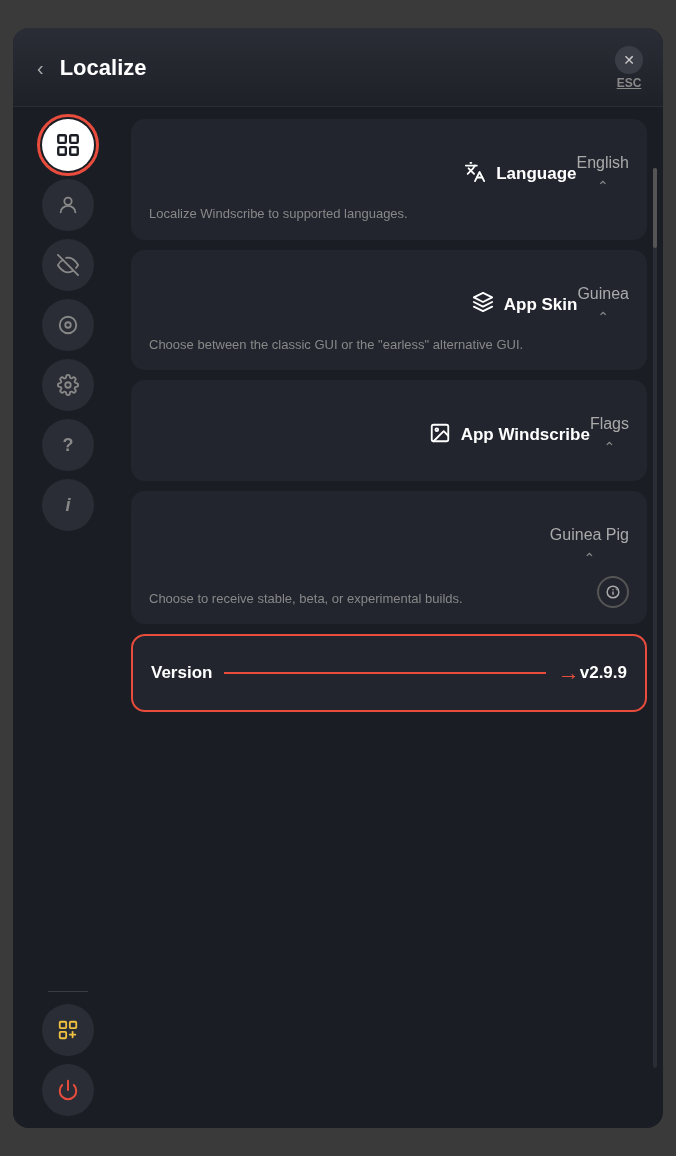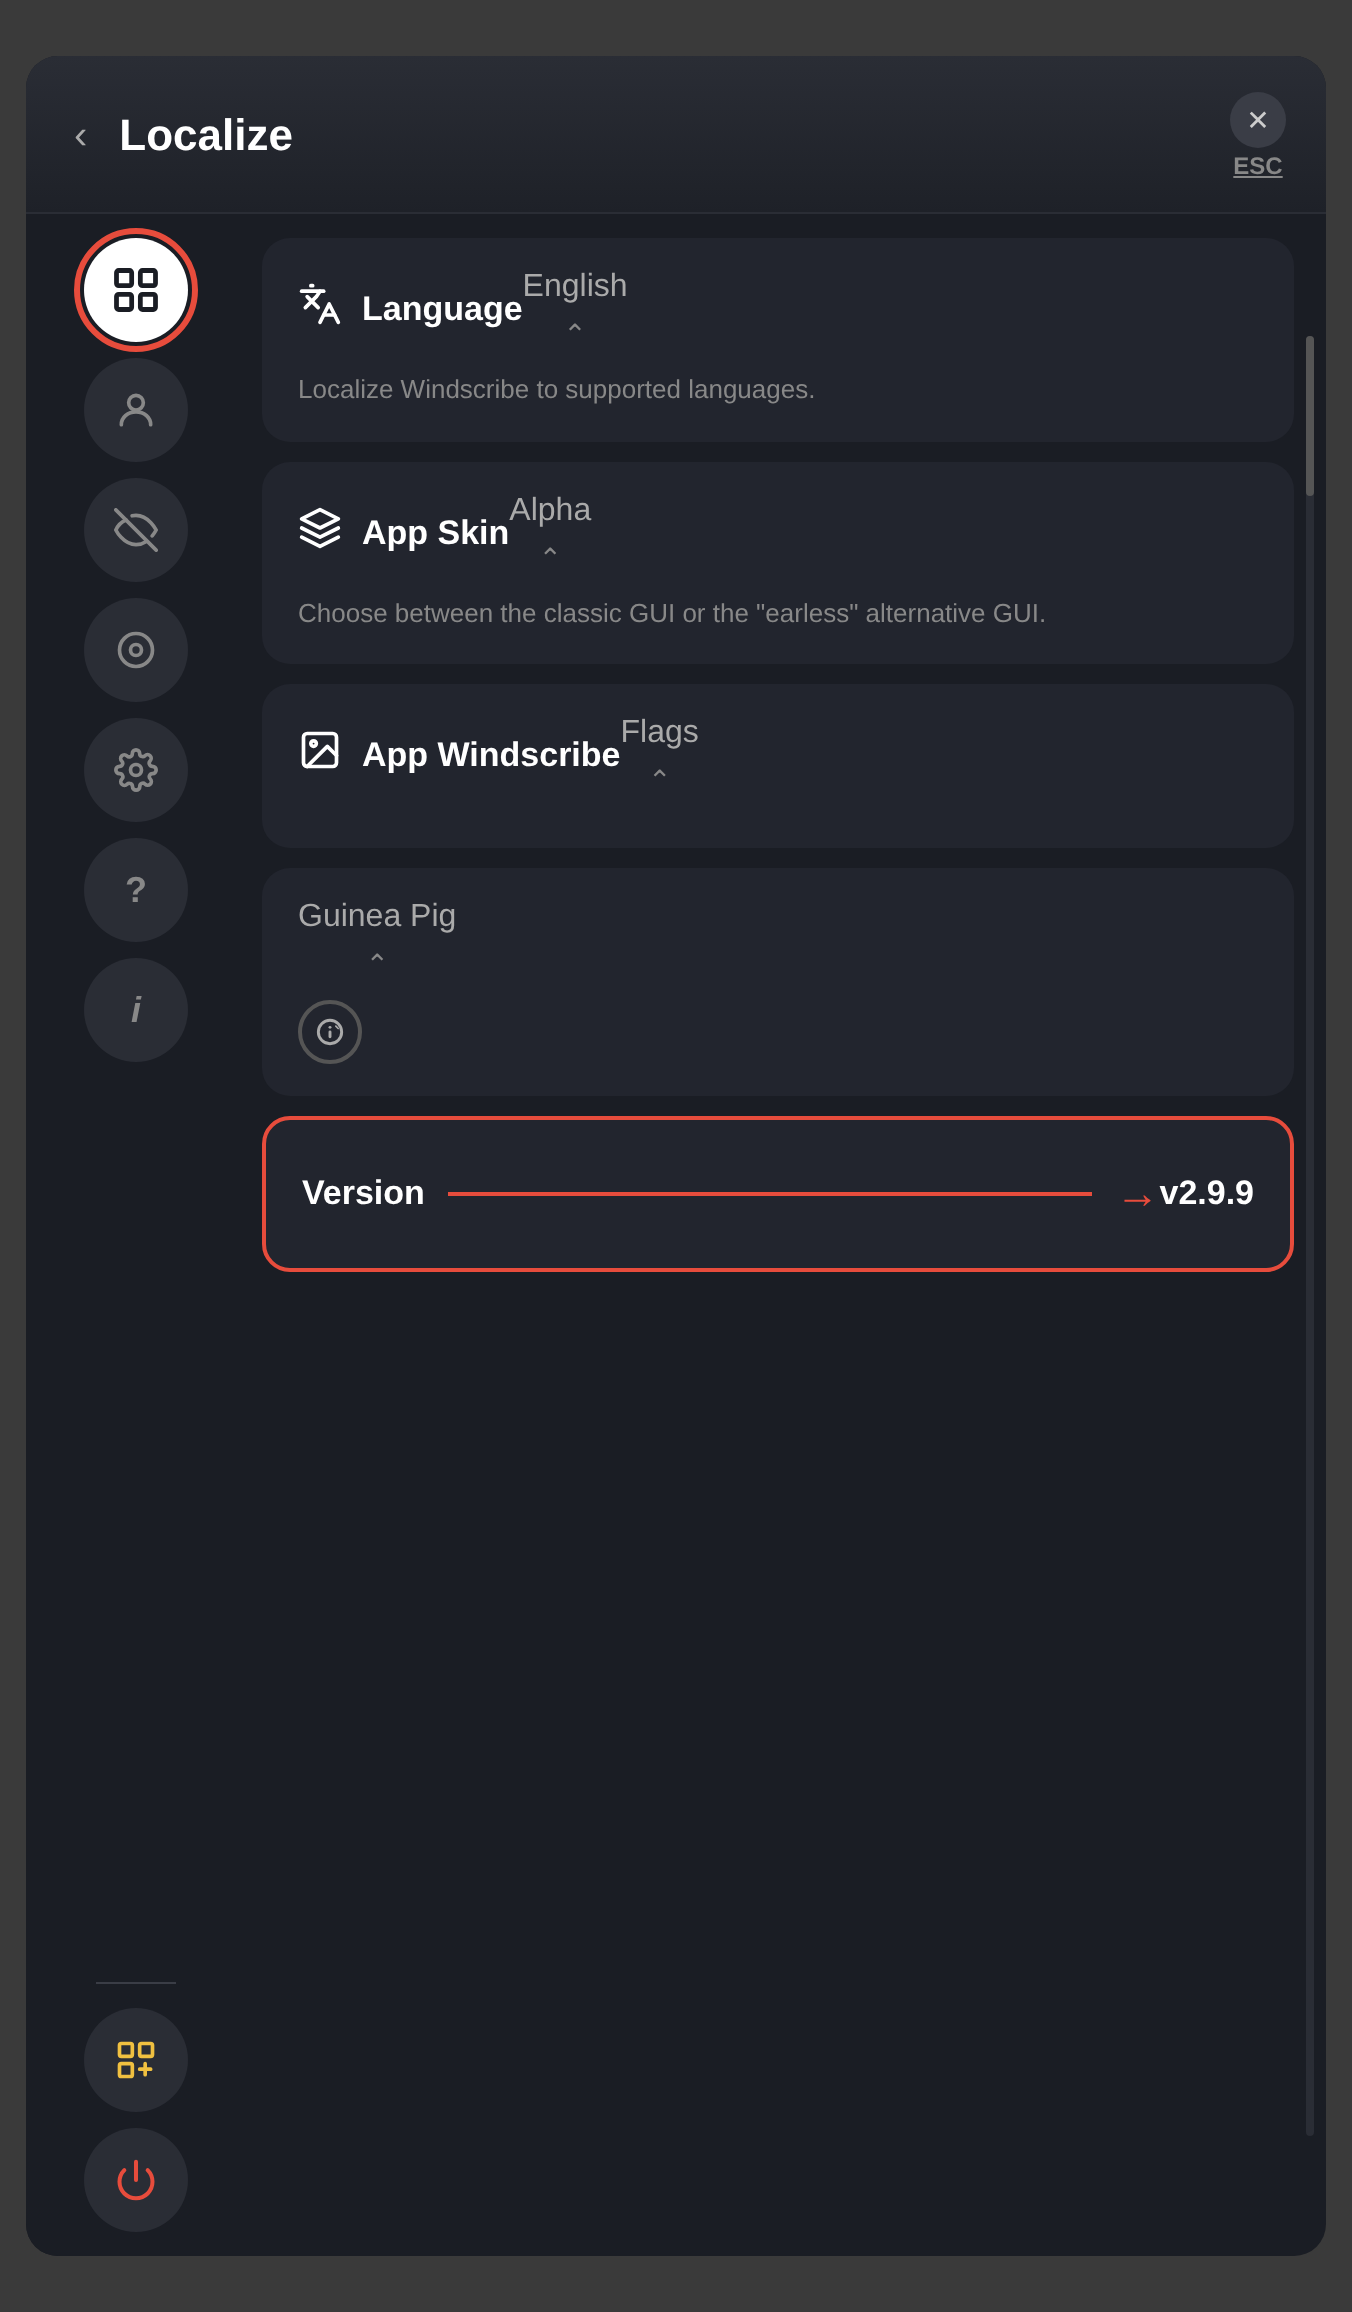--- a/index.html
+++ b/index.html
@@ -152,8 +152,9 @@
     .setting-card-header {
       display: flex;
       align-items: center;
-      justify-content: flex-start;
+      justify-content: flex-end;
       margin-bottom: 10px;
+      margin-top: 19px;
     }
     .setting-card-title-group {
       display: flex;

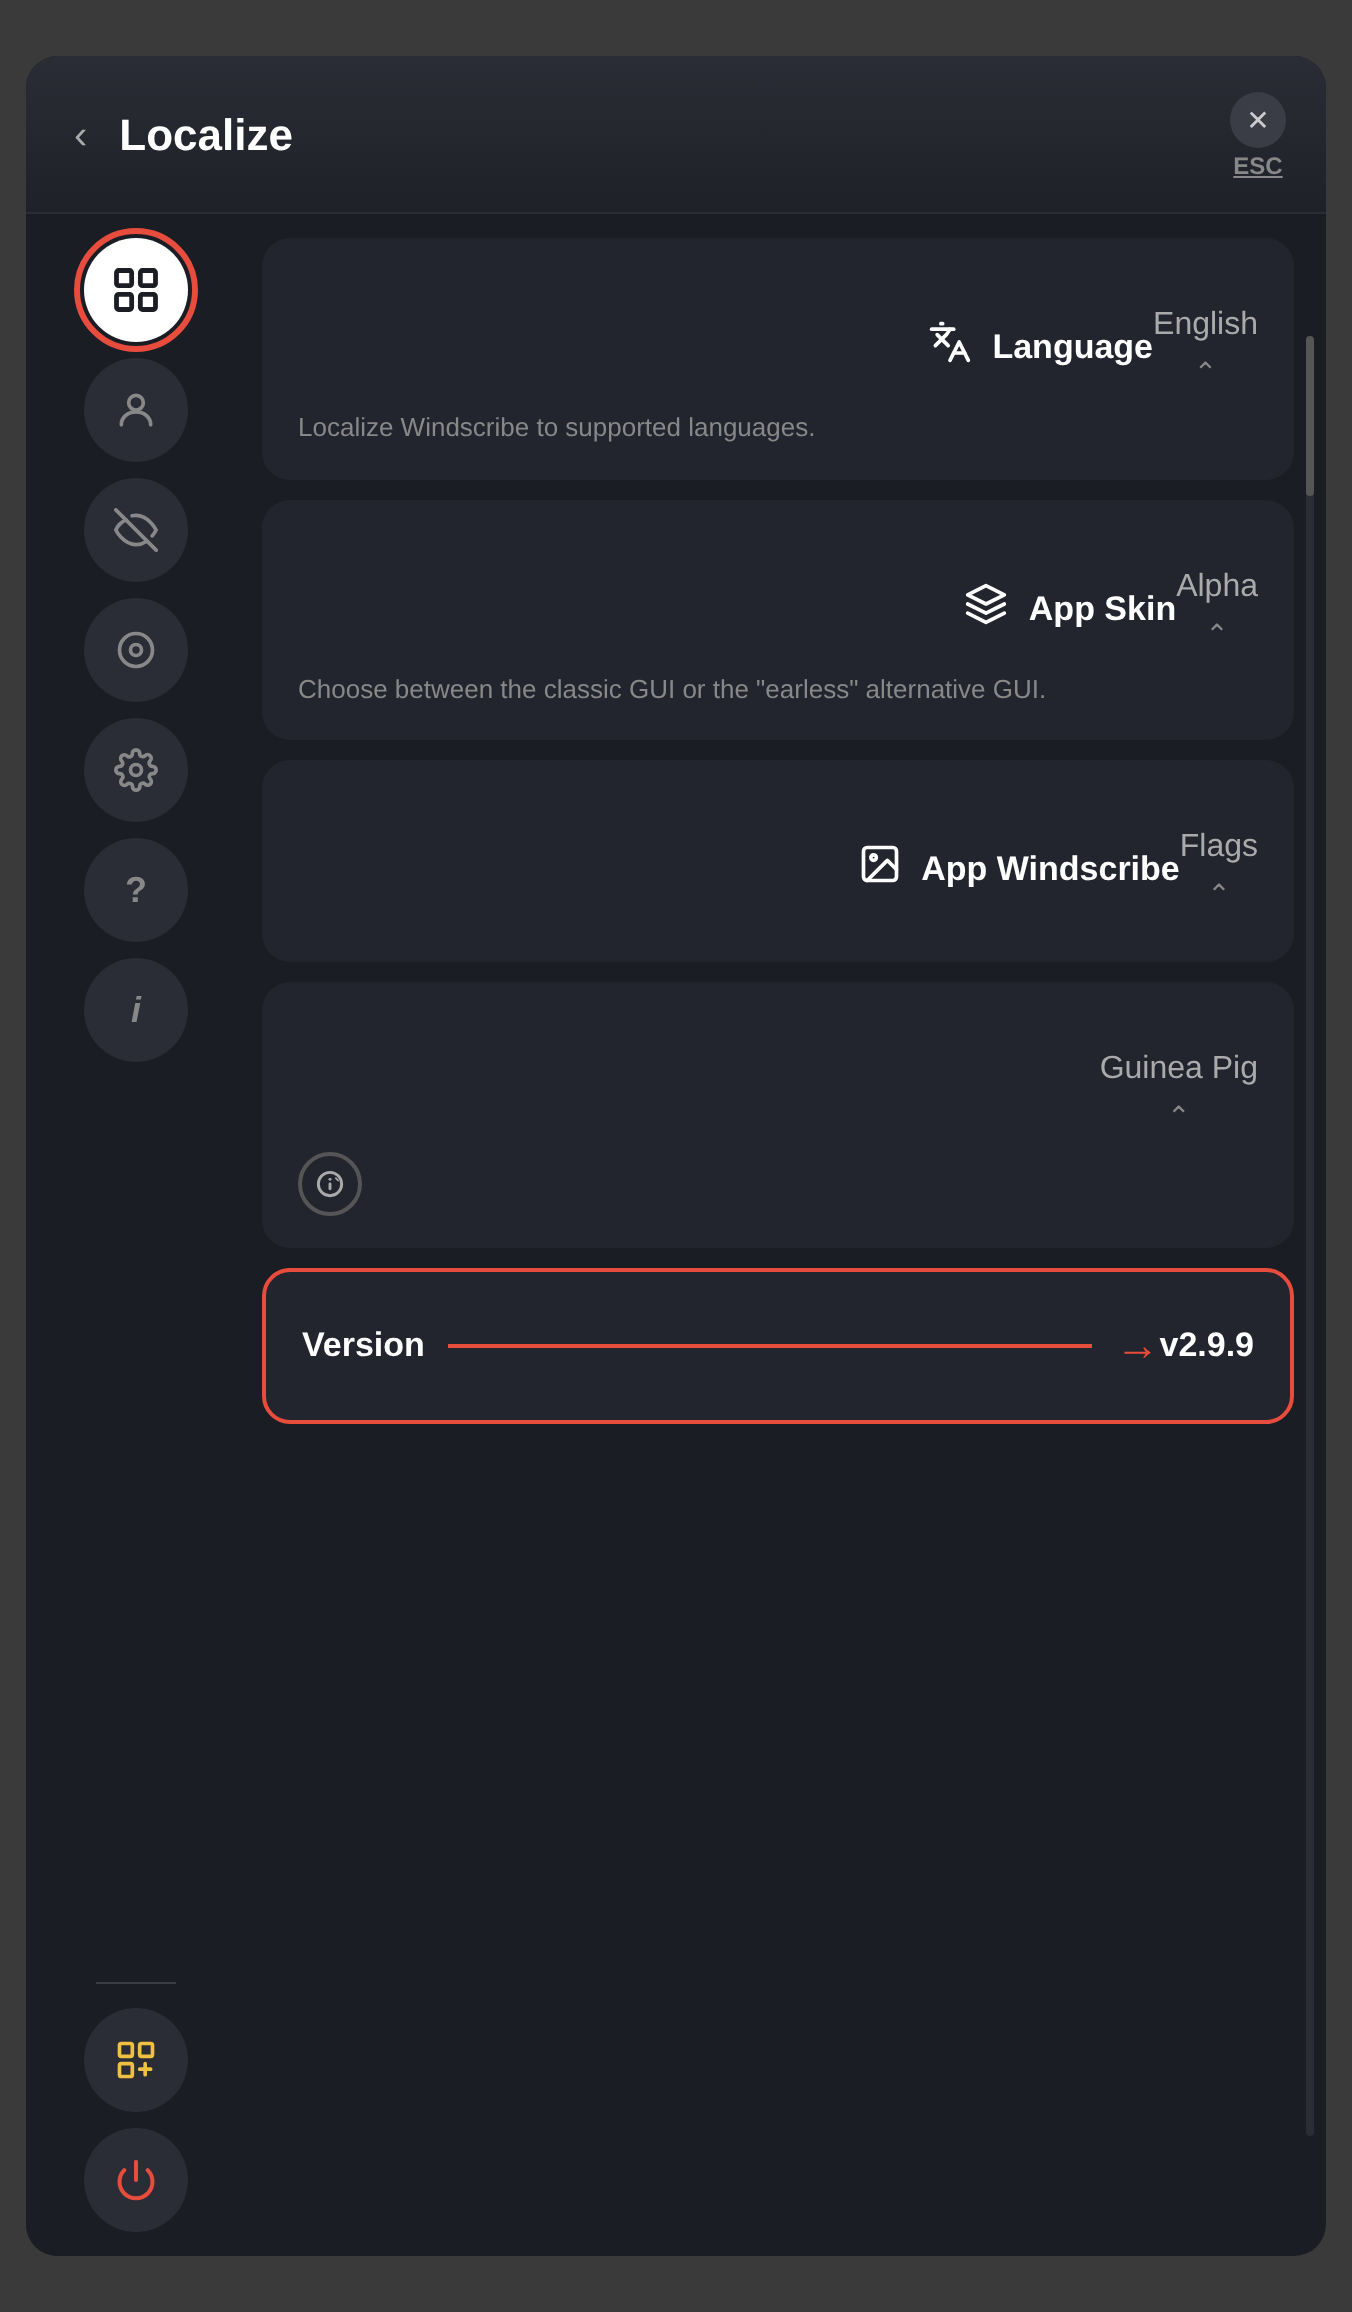--- a/index.html
+++ b/index.html
@@ -381,7 +381,7 @@
             <span class="setting-title">App Skin</span>
           </div>
           <div class="setting-value-group">
-            <span class="setting-value">Alpha</span>
+            <span class="setting-value">Guinea</span>
             <span class="chevron-icon">⌃</span>
           </div>
         </div>

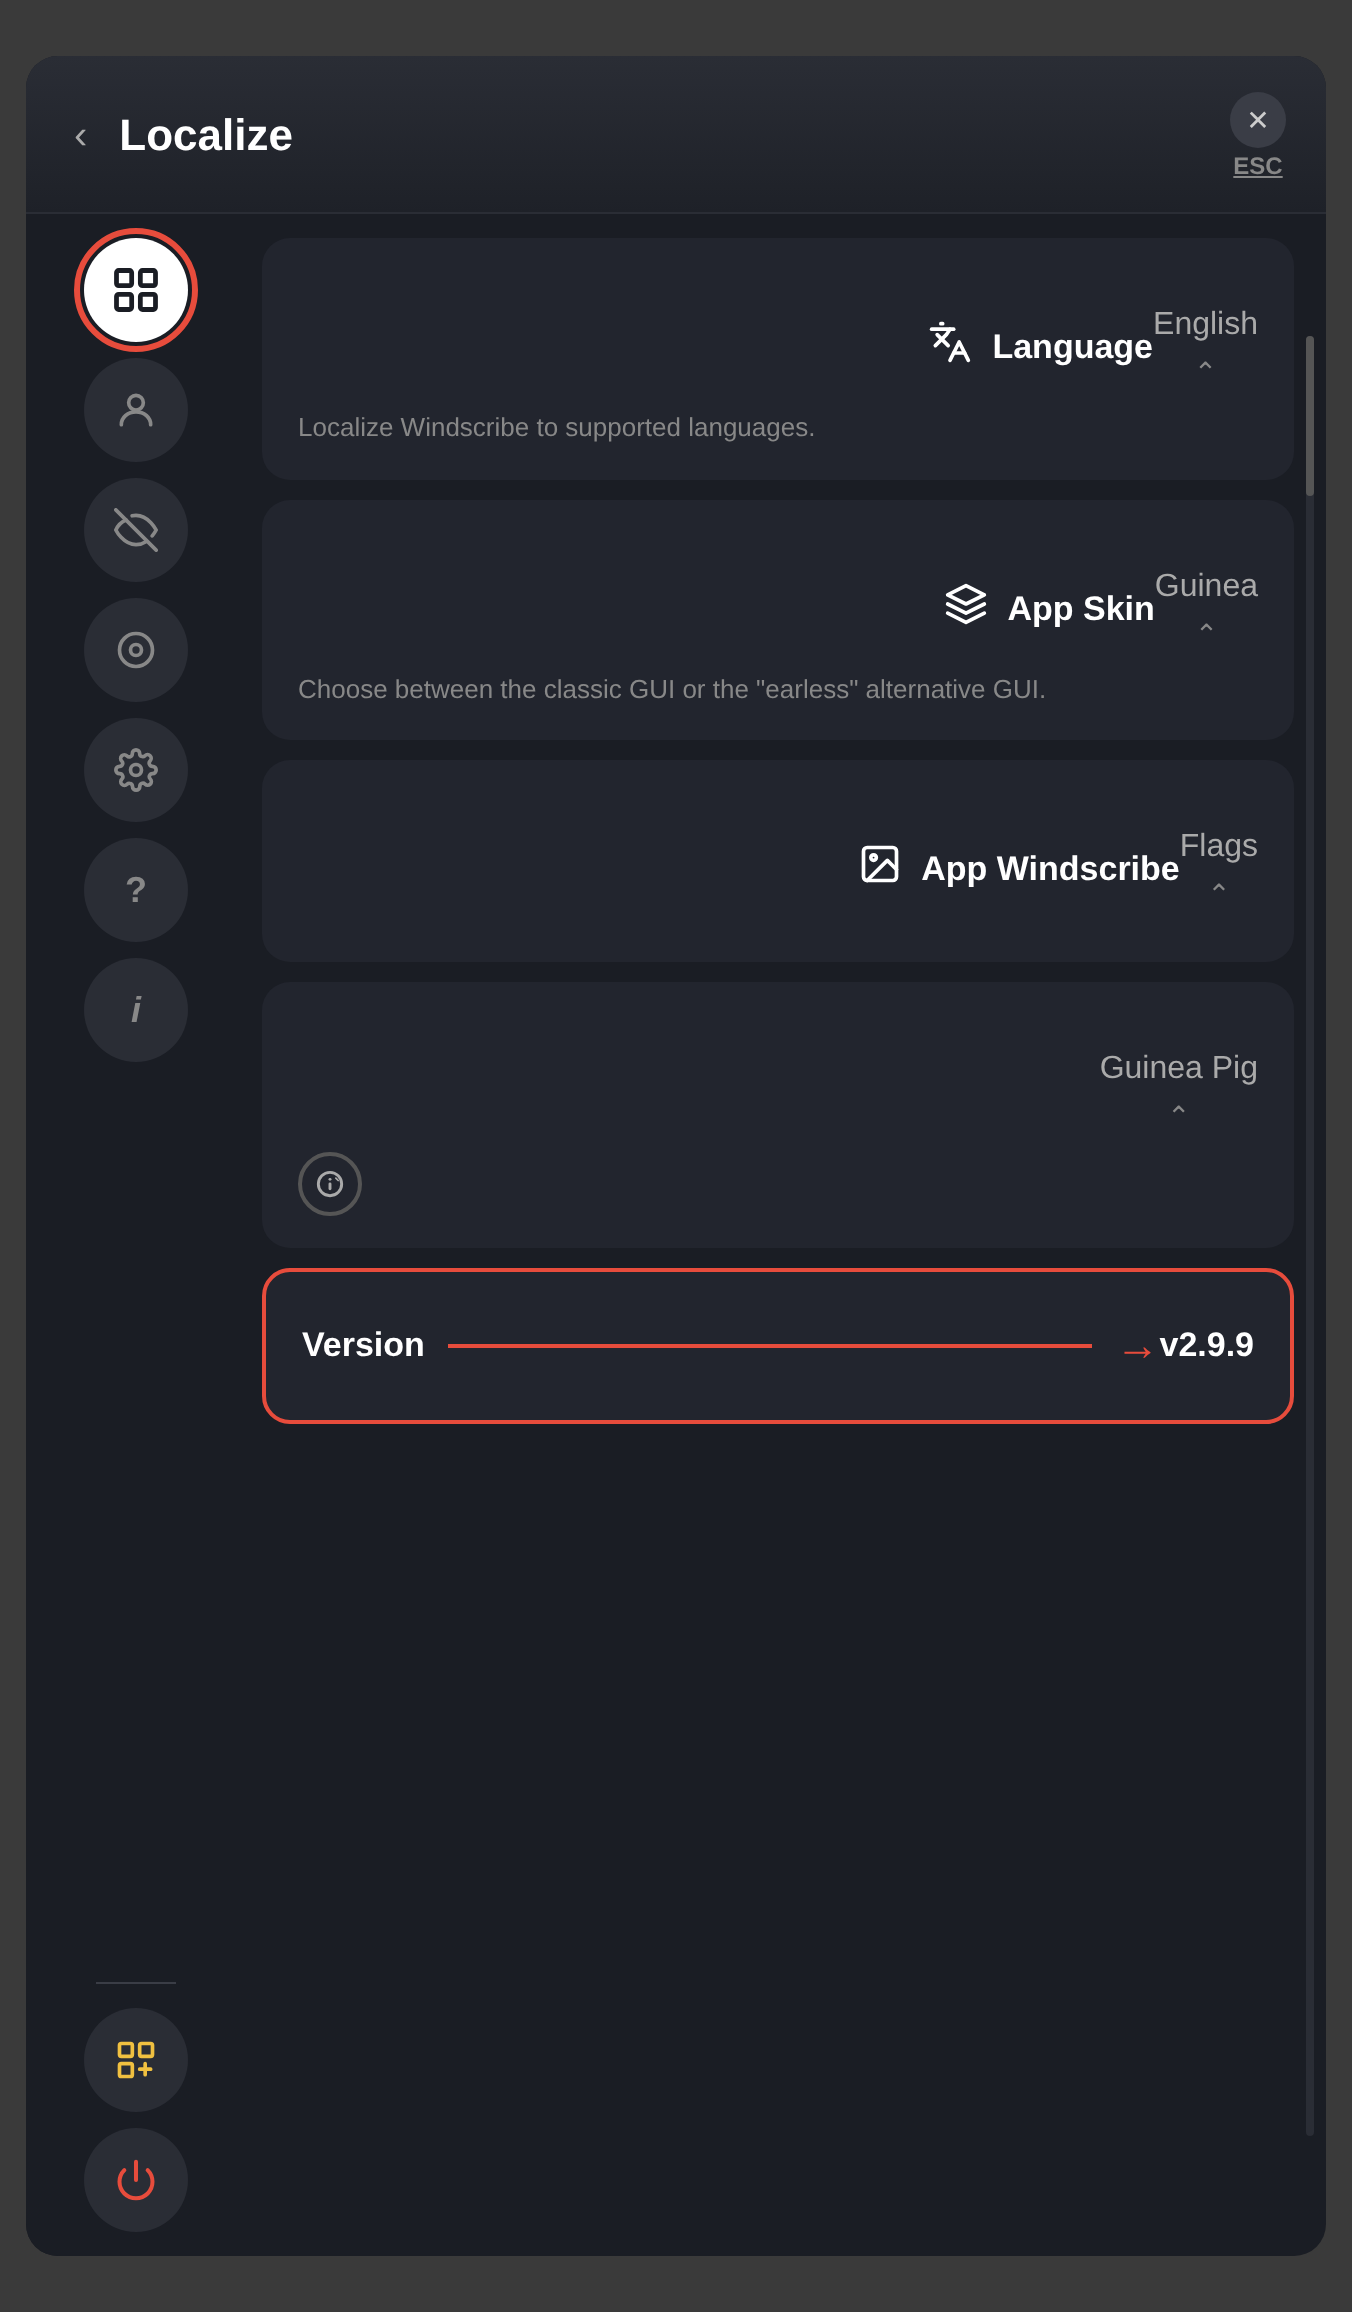--- a/index.html
+++ b/index.html
@@ -415,6 +415,7 @@
           </div>
         </div>
         <div style="display:flex; align-items:flex-end; justify-content:space-between;">
+          <div class="setting-desc" style="flex:1;">Choose to receive stable, beta, or experimental builds.</div>
           <div class="info-icon-circle">
             <svg width="14" height="14" viewBox="0 0 24 24" fill="none" stroke="#aaa" stroke-width="2.5" stroke-linecap="round" stroke-linejoin="round">
               <circle cx="12" cy="12" r="10"></circle>

